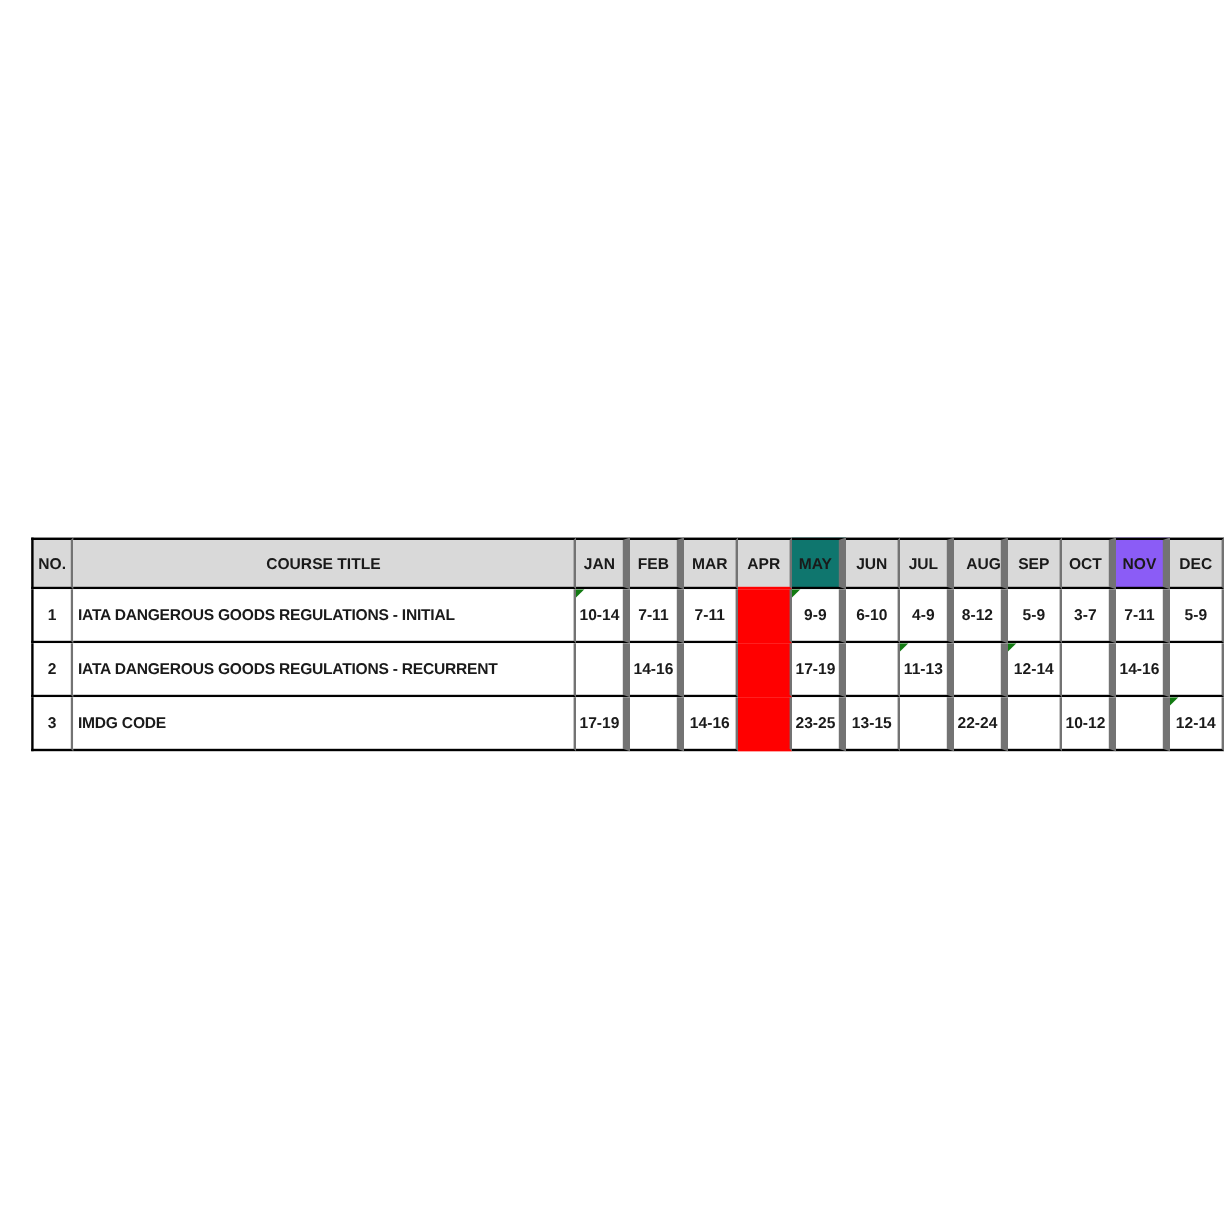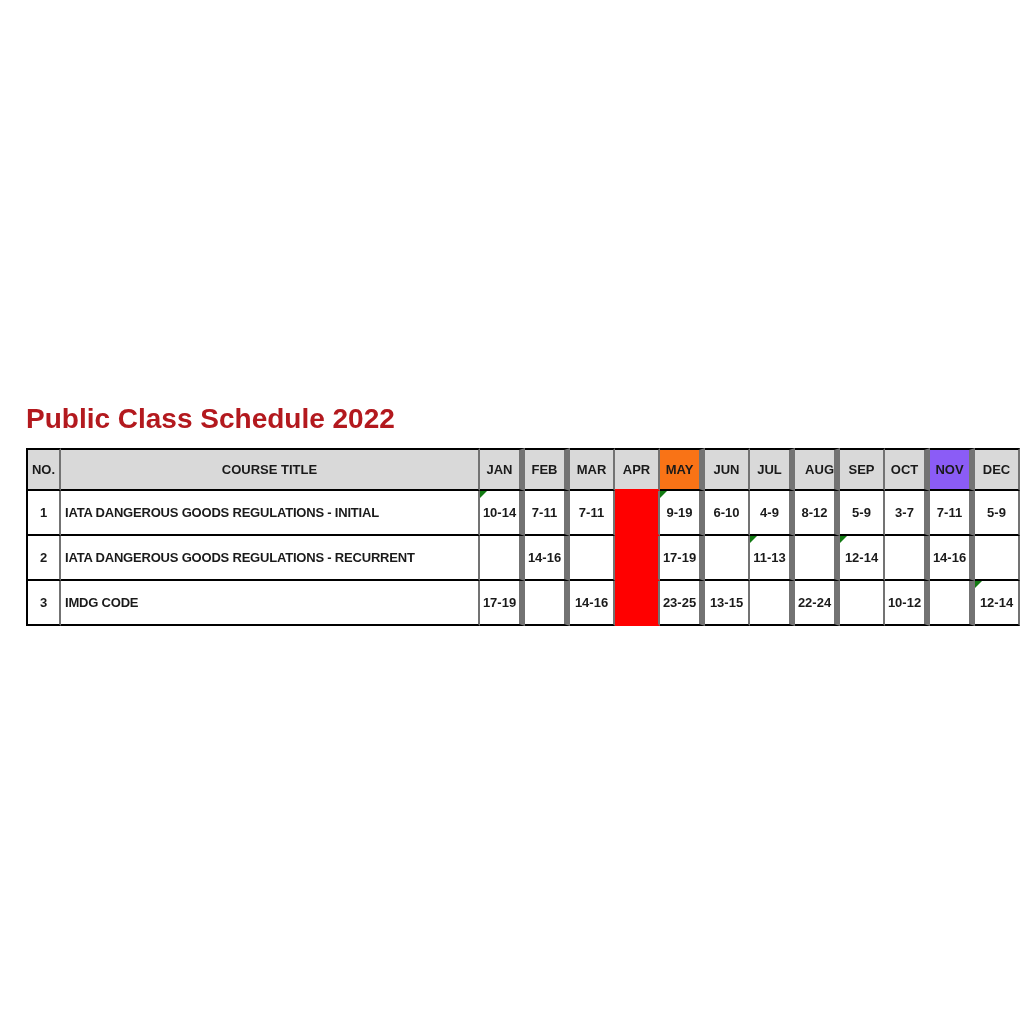--- a/index.html
+++ b/index.html
@@ -77,7 +77,6 @@
 
 <div class="canvas">
 
-  <h1 class="title" style="color: rgb(179, 25, 30);">Public Class Schedule 2022</h1>
 
   <table class="schedule">
     <colgroup>

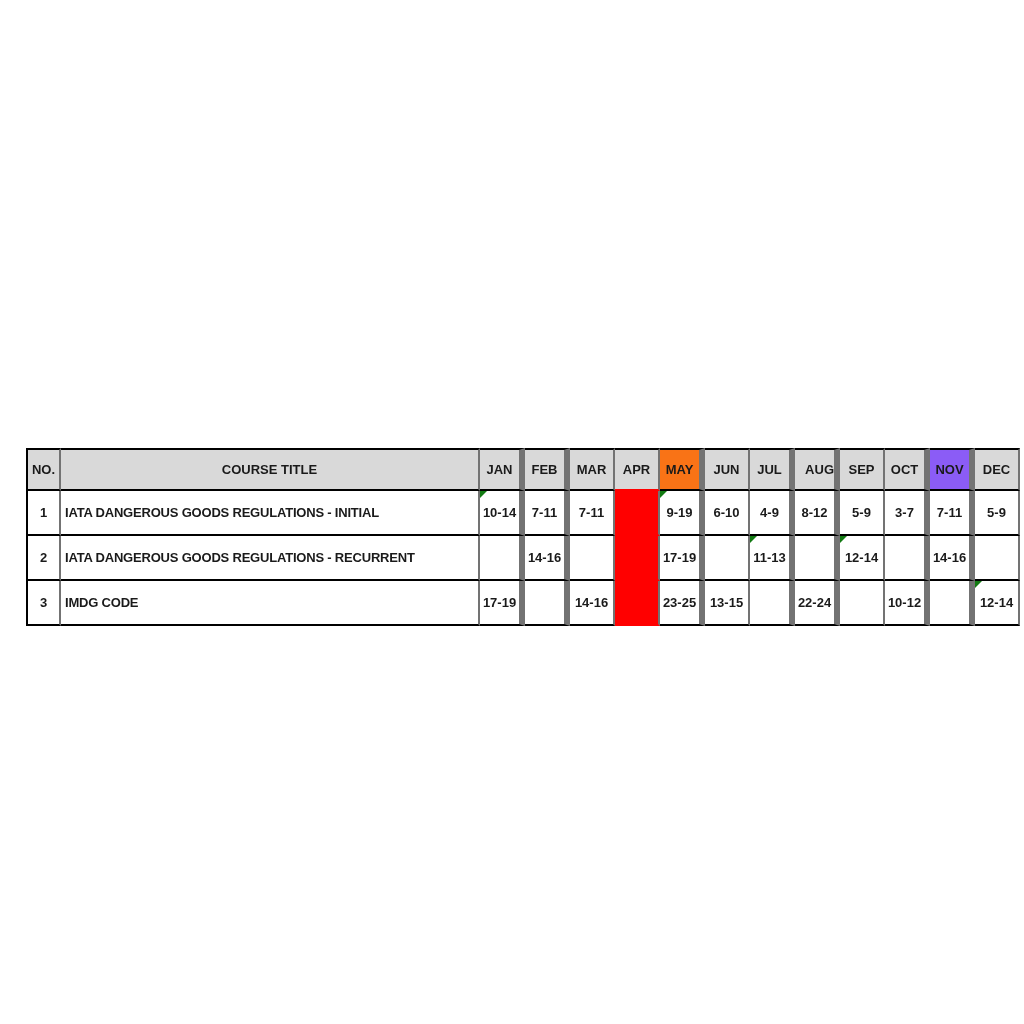--- a/index.html
+++ b/index.html
@@ -103,7 +103,7 @@
         <th class="hdr" style="background: rgb(217, 217, 217);">FEB</th>
         <th class="hdr tR2" style="background: rgb(217, 217, 217);">MAR</th>
         <th class="hdr tR2 red-under" style="background: rgb(217, 217, 217); border-bottom-color: rgb(255, 0, 0);">APR</th>
-        <th class="hdr" style="background: #f97316;">MAY</th>
+        <th class="hdr" style="background: #0f766e;">MAY</th>
         <th class="hdr tR2" style="background: rgb(217, 217, 217);">JUN</th>
         <th class="hdr" style="background: rgb(217, 217, 217);">JUL</th>
         <th class="hdr" style="background: rgb(217, 217, 217); text-align: right;">AUG</th>

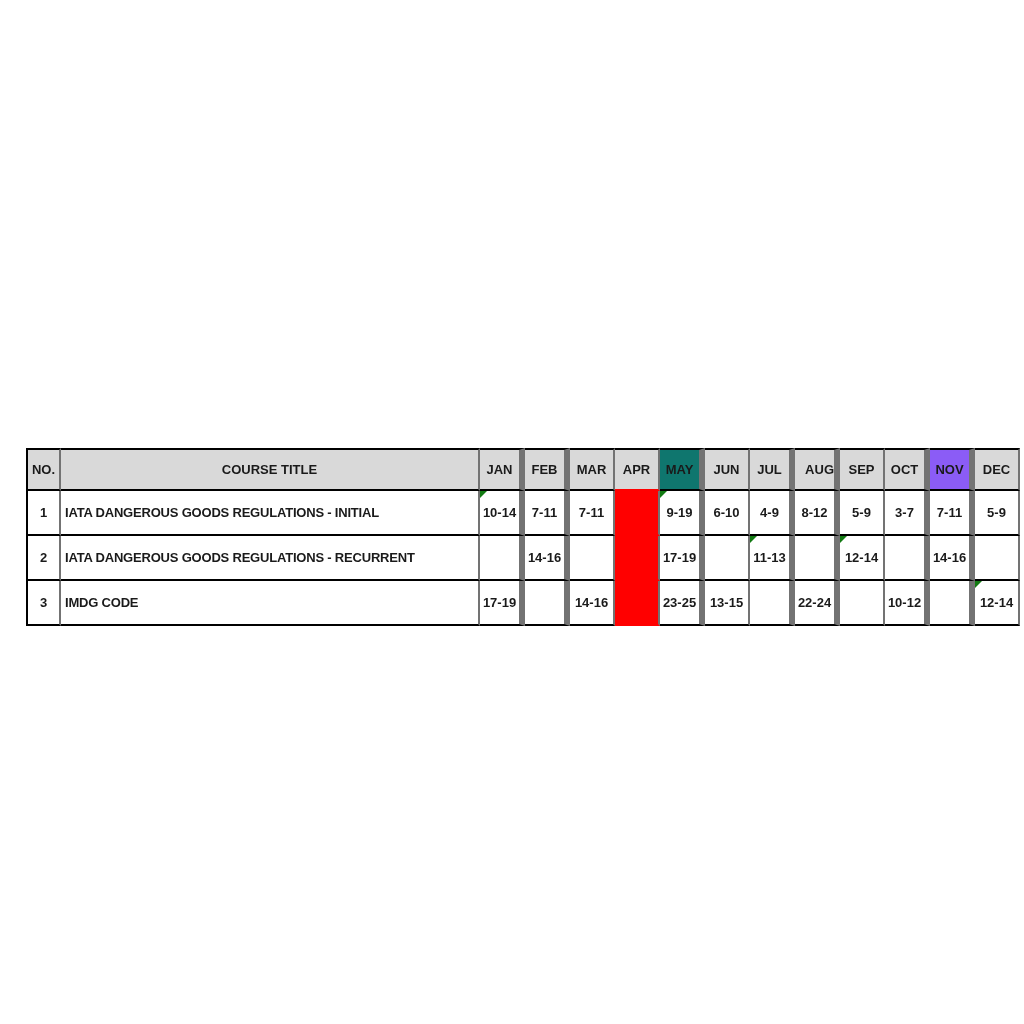--- a/index.html
+++ b/index.html
@@ -121,7 +121,7 @@
         <td><span>7-11</span></td>
         <td class="tR2"><span>7-11</span></td>
         <td class="tR2 red-cell apr" style="background: rgb(255, 0, 0);"><span></span></td>
-        <td><div class="tri"></div><span>9-19</span></td>
+        <td><div class="tri"></div><span>9-9</span></td>
         <td class="tR2"><span>6-10</span></td>
         <td><span>4-9</span></td>
         <td><span>8-12</span></td>

